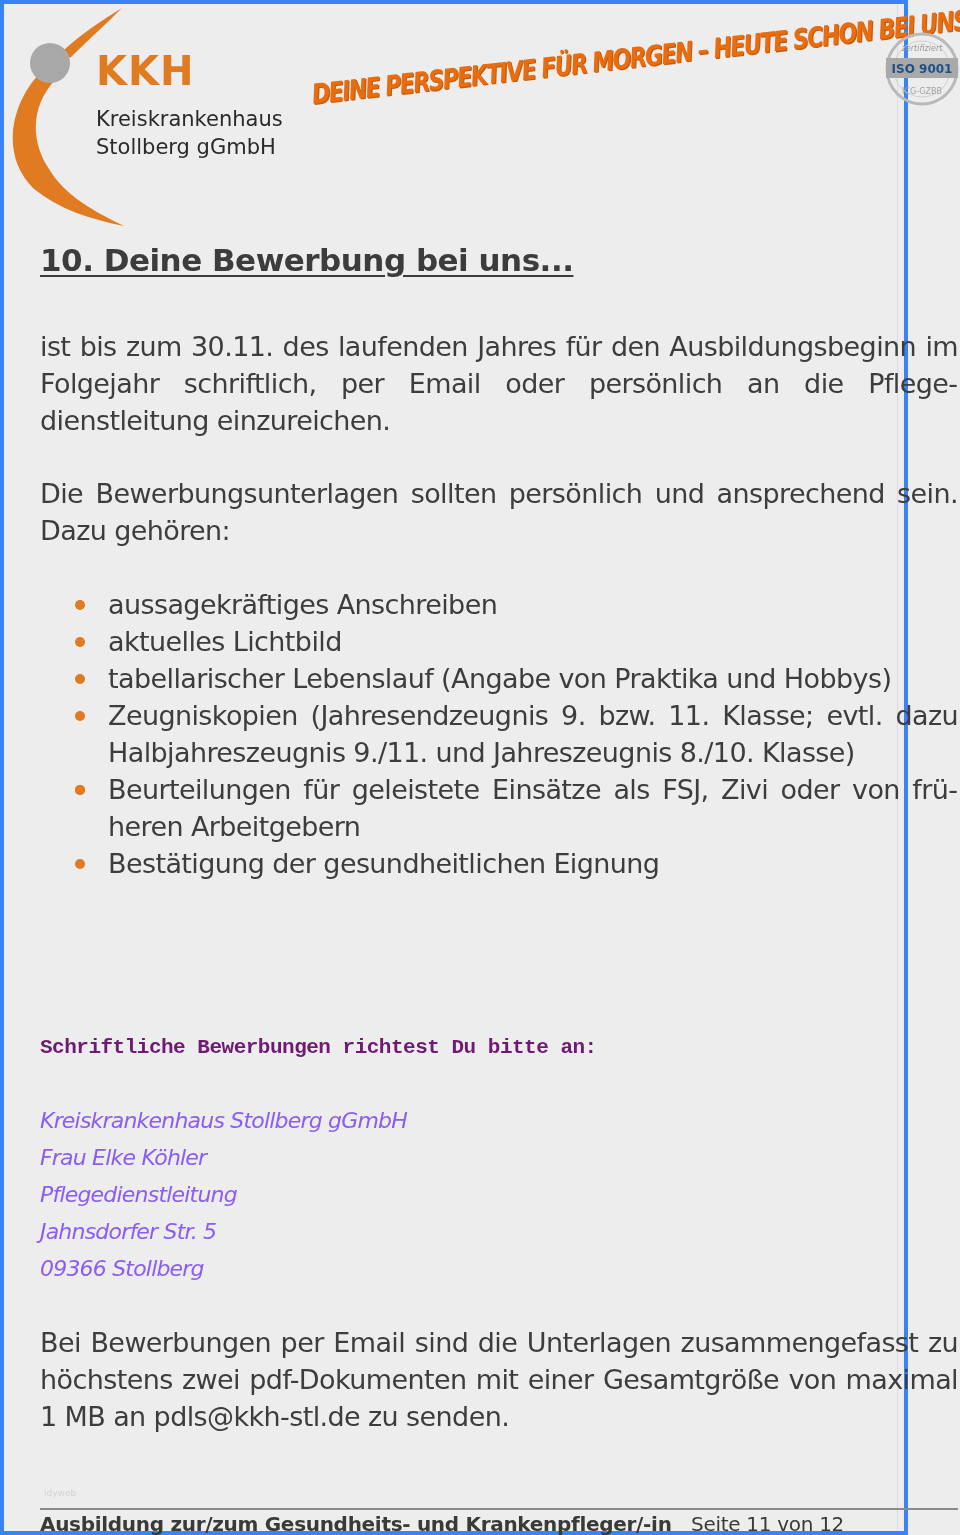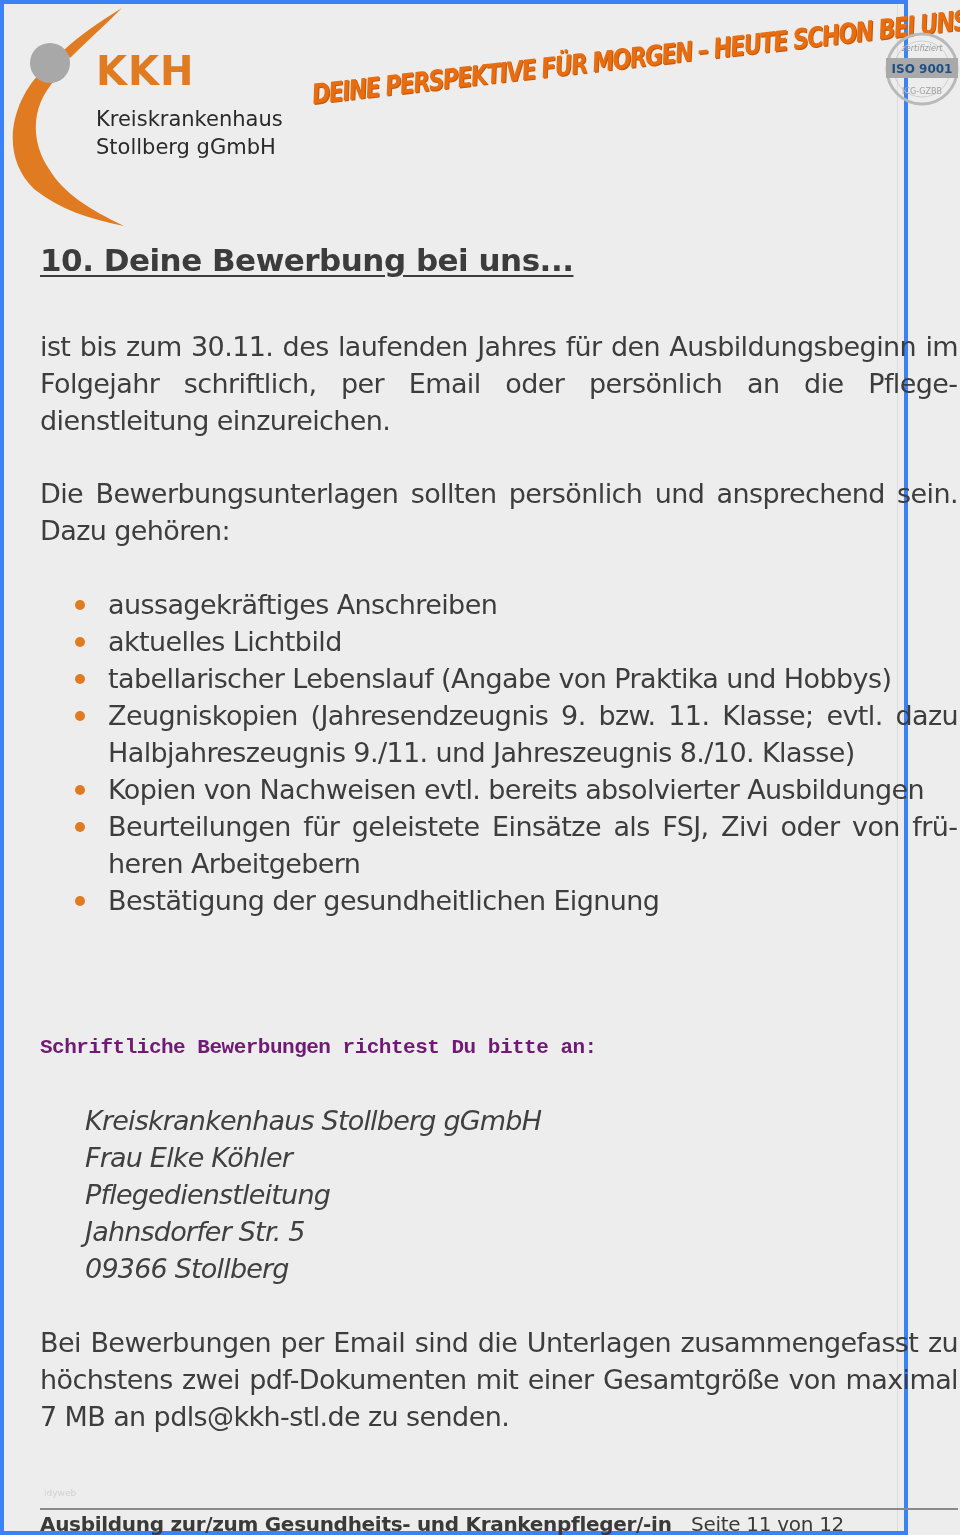--- a/index.html
+++ b/index.html
@@ -72,7 +72,7 @@
     <li><span class="bullet"></span><span>aktuelles Lichtbild</span></li>
     <li><span class="bullet"></span><span>tabellarischer Lebenslauf (Angabe von Praktika und Hobbys)</span></li>
     <li><span class="bullet"></span><span>Zeugniskopien (Jahresendzeugnis 9. bzw. 11. Klasse; evtl. da­zu Halbjahreszeugnis 9./11. und Jahreszeugnis 8./10. Klasse)</span></li>
-    <li><span class="bullet"></span><span>Kopien von Nachweisen evtl. bereits absolvierter Ausbildungen</span></li>
+    <li><span class="bullet"></span></li>
     <li><span class="bullet"></span><span>Beurteilungen für geleistete Einsätze als FSJ, Zivi oder von frü­heren Arbeitgebern</span></li>
     <li><span class="bullet"></span><span>Bestätigung der gesundheitlichen Eignung</span></li>
   </ul>

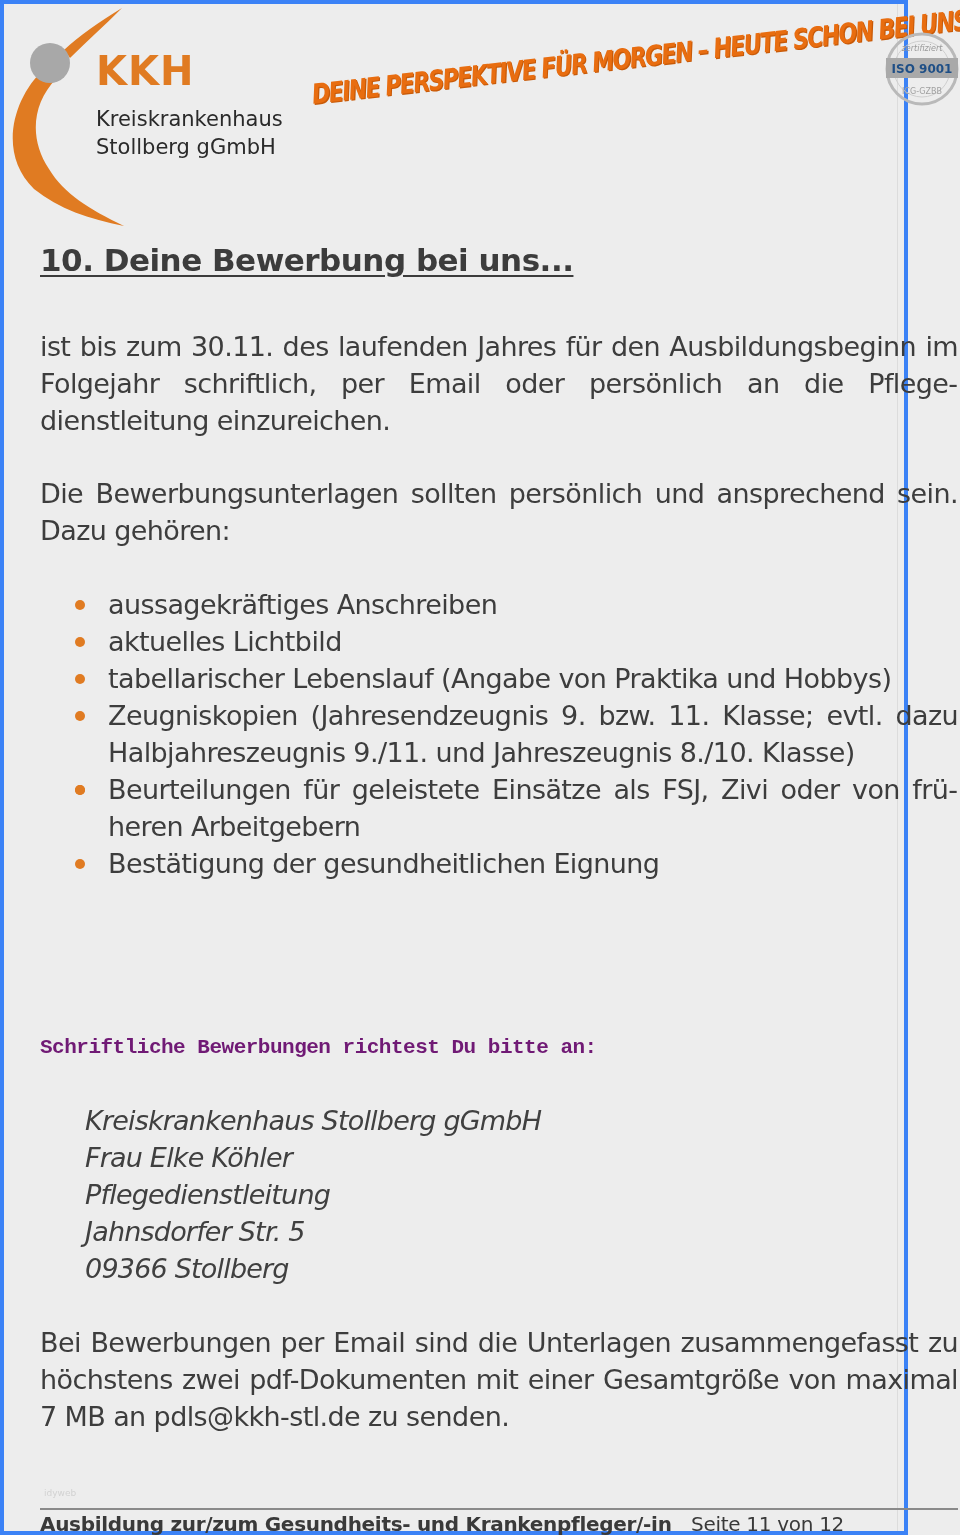--- a/index.html
+++ b/index.html
@@ -24,7 +24,7 @@
   .list li { position: relative; padding-left: 68px; font-size: 27px; line-height: 37px; color: #3d3d3d; text-align: justify; text-align-last: left; letter-spacing: -0.6px; }
   .bullet { position: absolute; left: 35px; top: 14px; width: 10px; height: 10px; border-radius: 50%; background: #e07b22; }
   .sub-heading { position: absolute; left: 36px; top: 1025px; font-weight: bold; font-size: 21px; line-height: 37px; color: #701a75; letter-spacing: -0.5px; font-family: Liberation Mono, monospace; }
-  .address { position: absolute; left: 36px; top: 1098px; font-style: italic; font-size: 27px; line-height: 37px; color: #404040; letter-spacing: -0.8px; margin-left: 45px; }
+  .address { position: absolute; left: 36px; top: 1098px; font-style: italic; font-size: 22px; line-height: 37px; color: #8b5cf6; letter-spacing: -0.8px; }
   .address div { height: 37px; }
   .p3 { top: 1320px; }
 

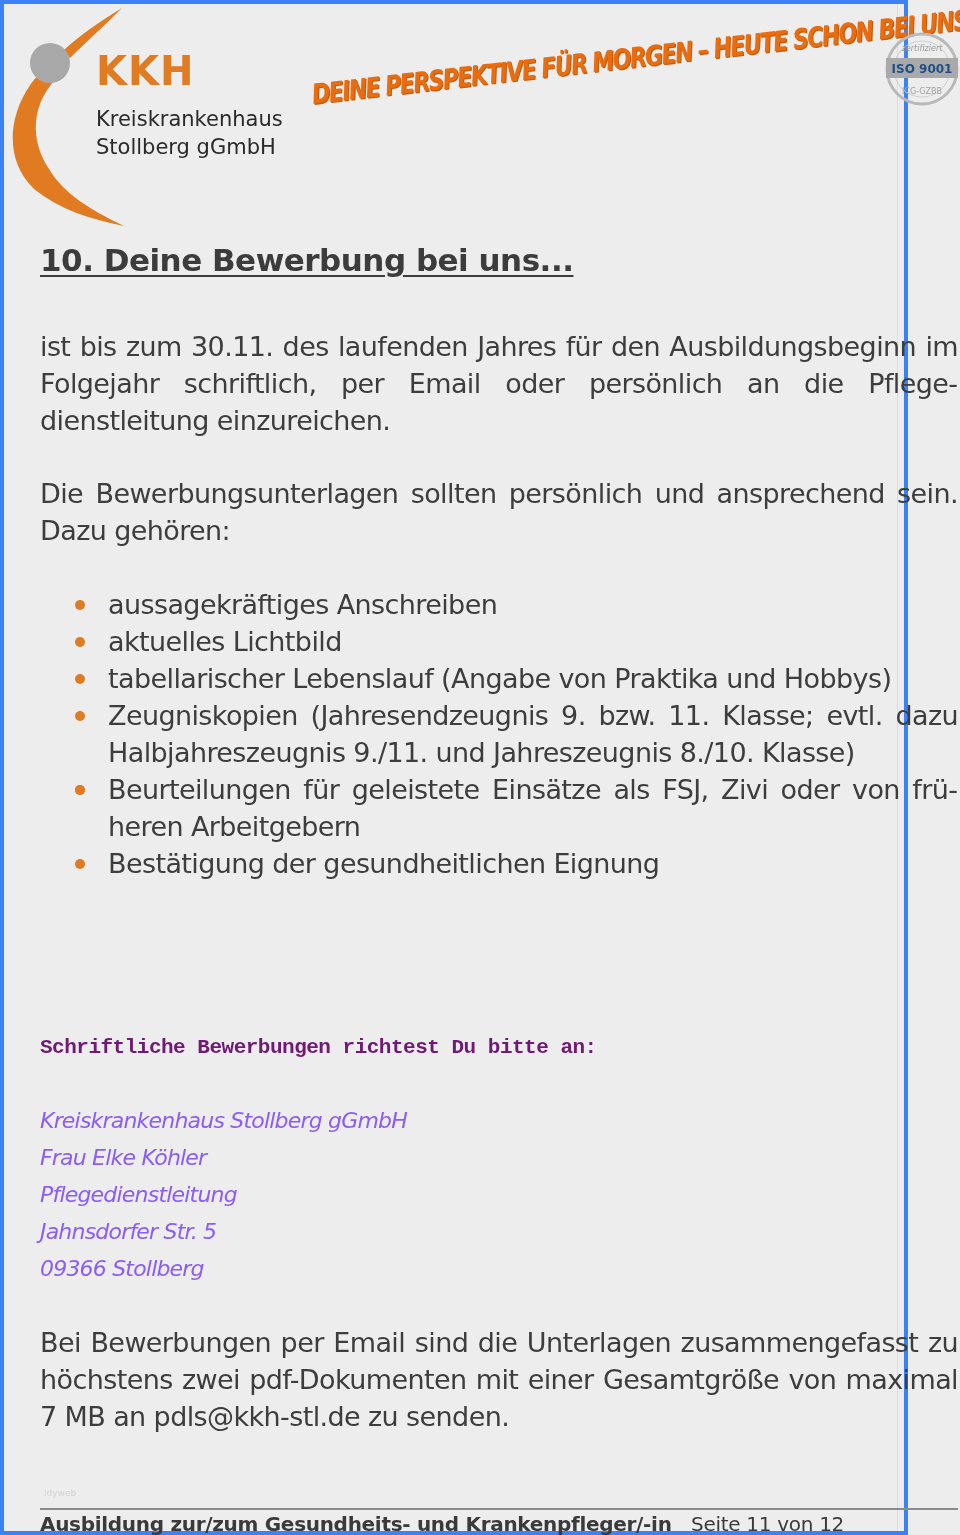--- a/index.html
+++ b/index.html
@@ -87,7 +87,7 @@
     <div>09366 Stollberg</div>
   </div>
 
-  <p class="para p3">Bei Bewerbungen per Email sind die Unterlagen zusammengefasst zu höchstens zwei pdf-Dokumenten mit einer Gesamtgröße von maximal 7 MB an pdls@kkh-stl.de zu senden.</p>
+  <p class="para p3">Bei Bewerbungen per Email sind die Unterlagen zusammengefasst zu höchstens zwei pdf-Dokumenten mit einer Gesamtgröße von maximal 1 MB an pdls@kkh-stl.de zu senden.</p>
 
   <div class="watermark">idyweb</div>
   <div class="footer-rule"></div>

